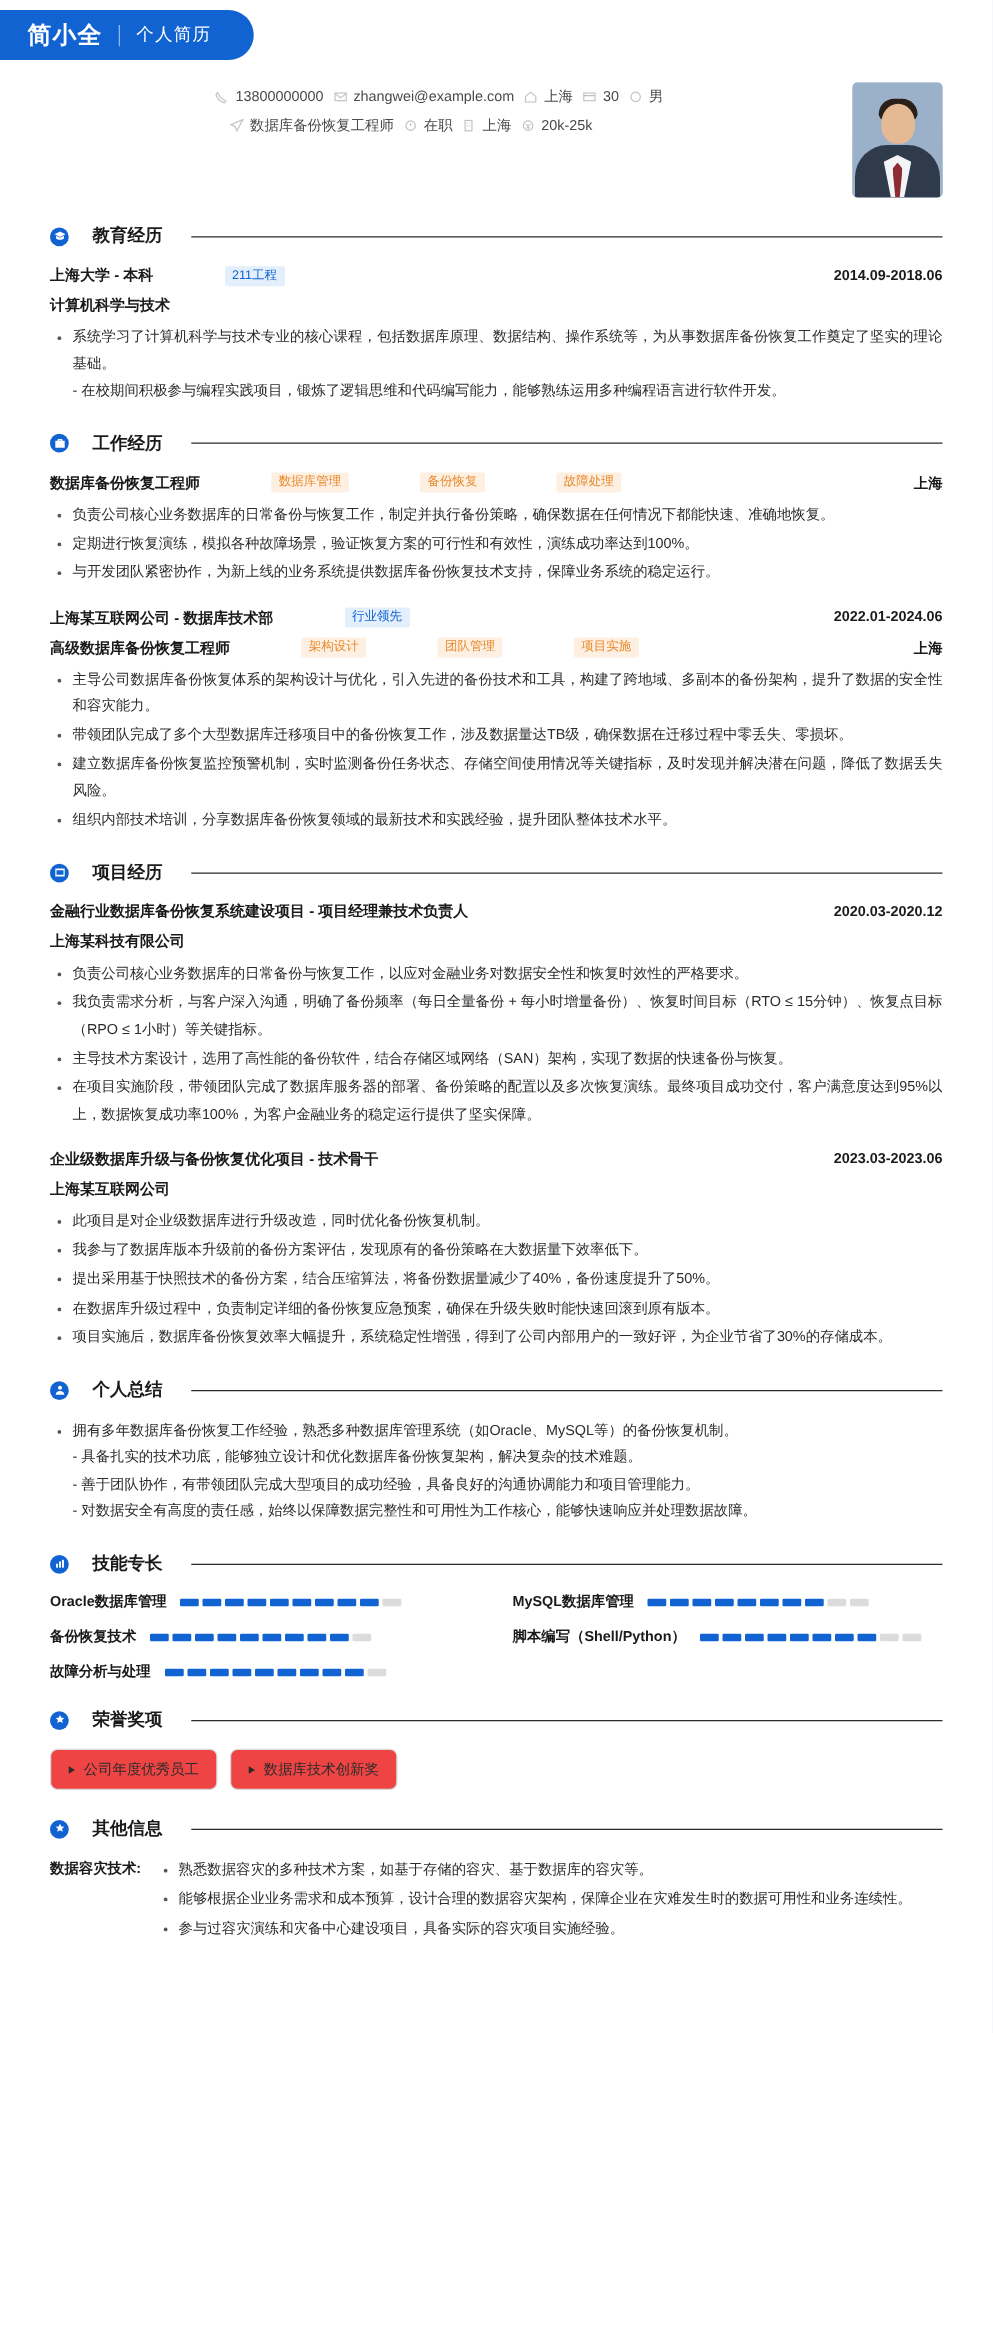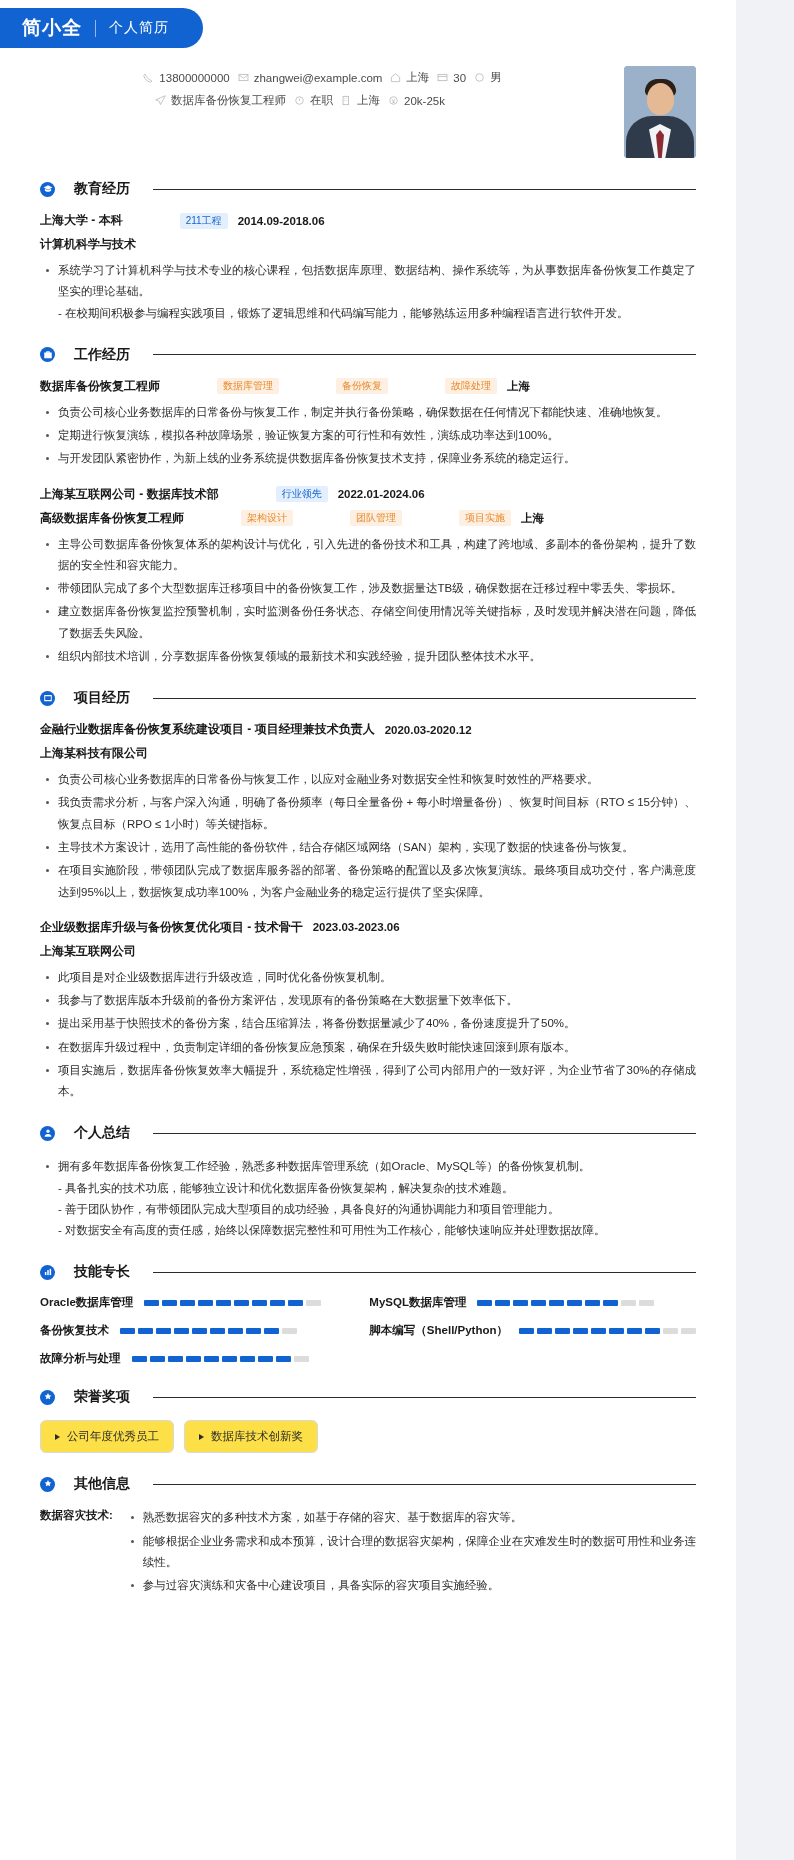--- a/index.html
+++ b/index.html
@@ -9,7 +9,7 @@
     font-family: "Liberation Sans", "DejaVu Sans", sans-serif;
   }
   .page {
-    width: 736px;
+    width: 794px;
     min-height: 1860px;
     background: #ffffff;
     position: relative;

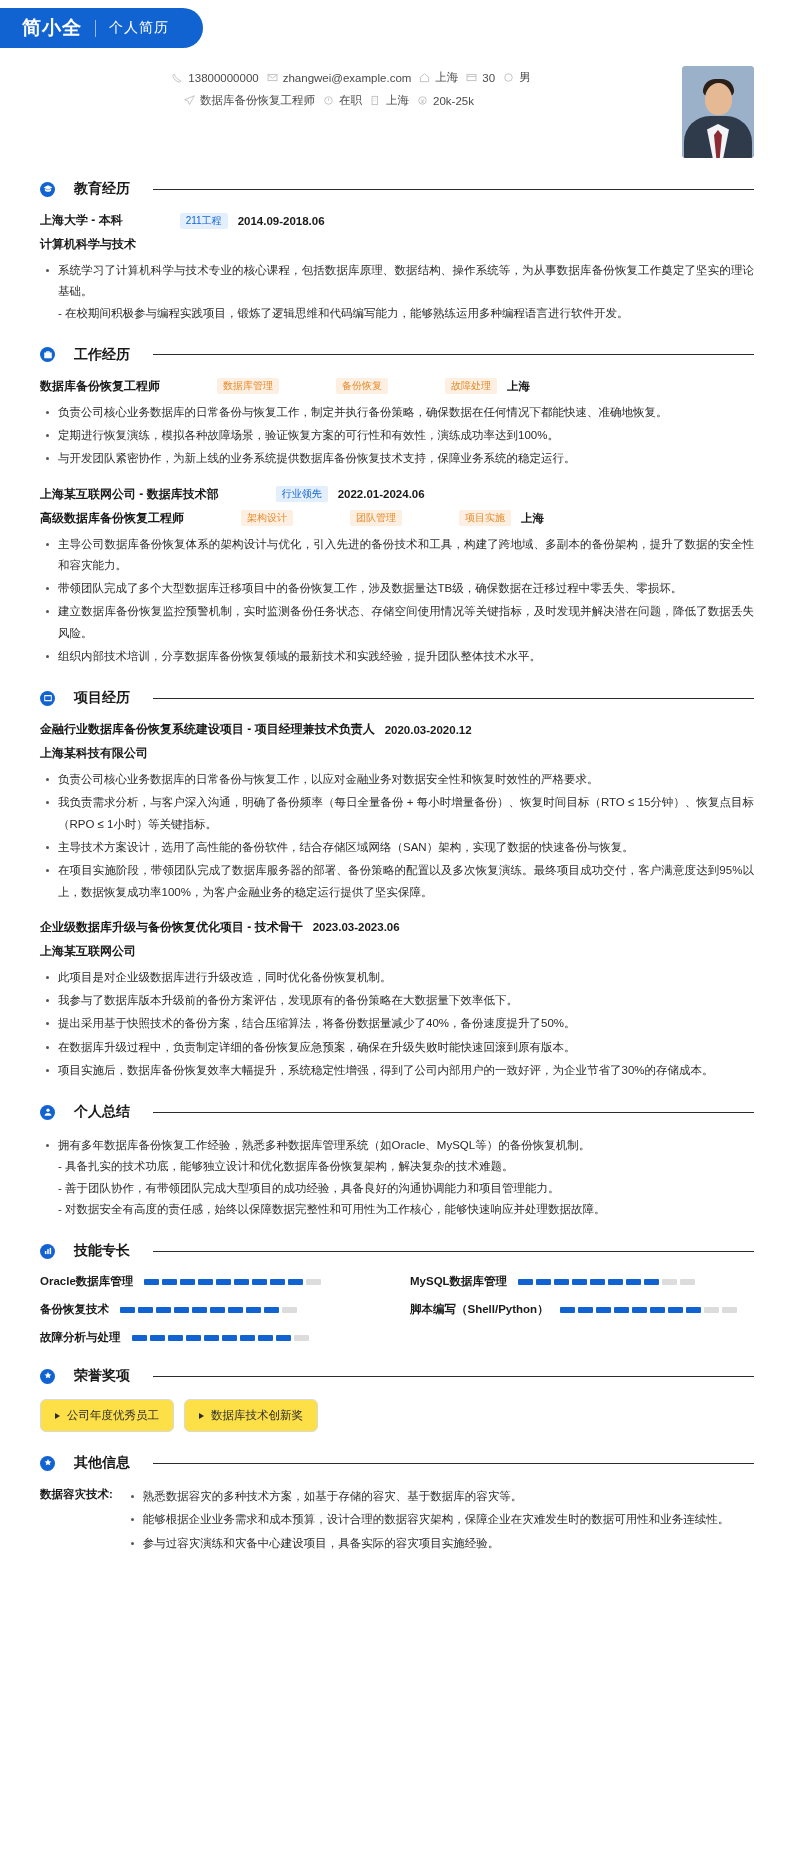--- a/index.html
+++ b/index.html
@@ -179,6 +179,7 @@
   .entry-line {
     display: flex;
     align-items: center;
+    justify-content: space-between;
     margin-bottom: 7px;
     gap: 10px;
   }

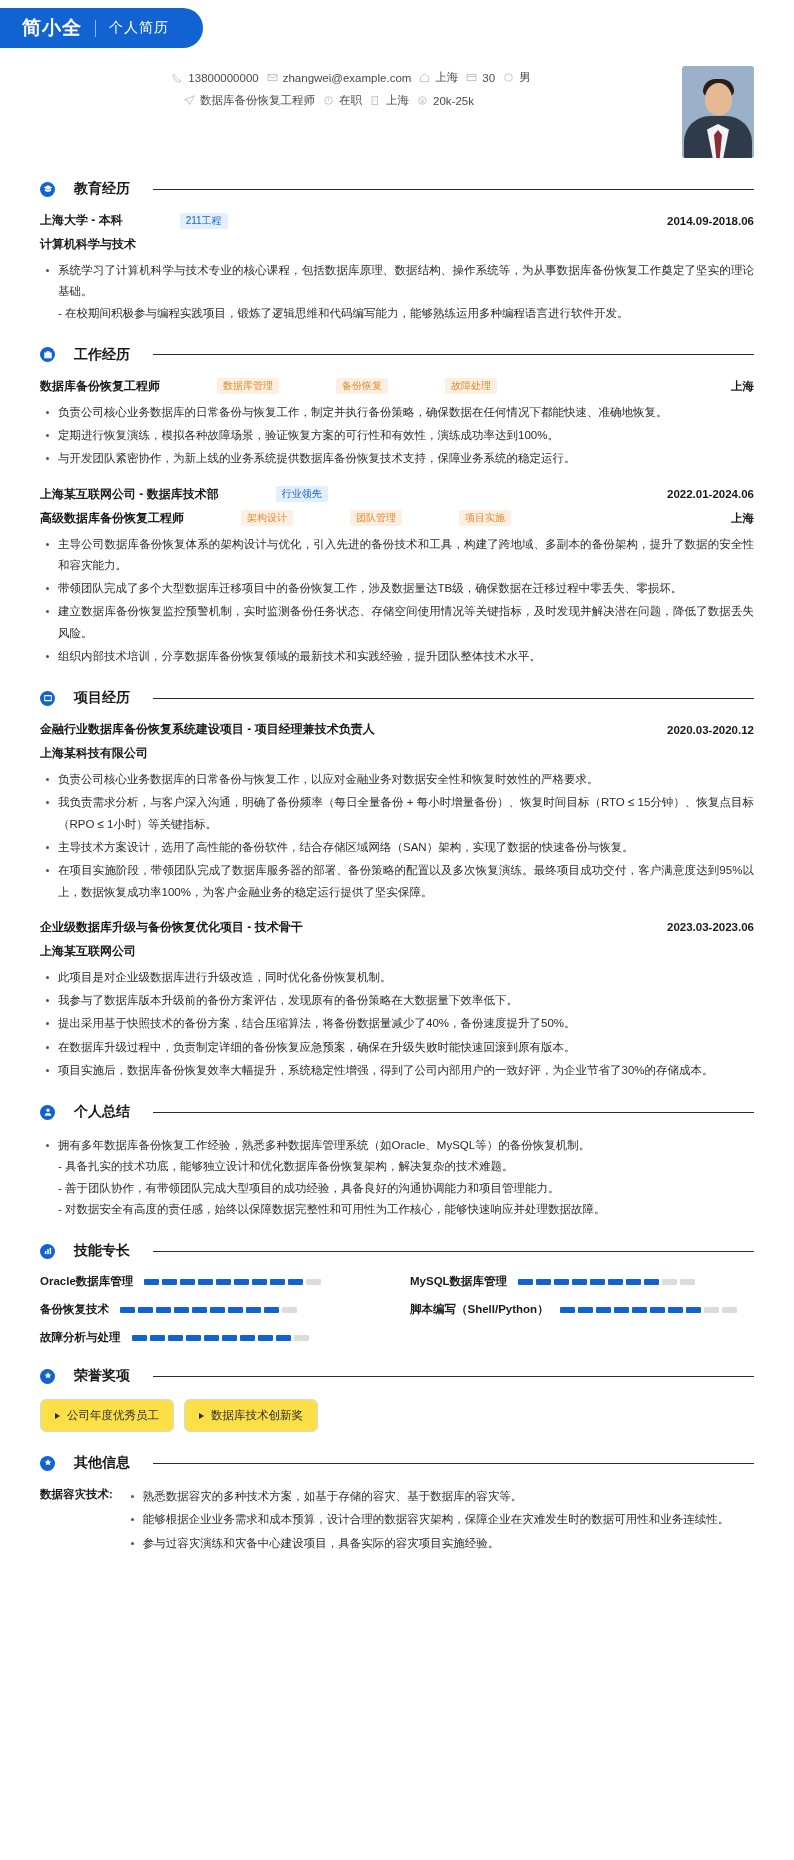--- a/index.html
+++ b/index.html
@@ -282,7 +282,7 @@
     display: inline-flex;
     align-items: center;
     gap: 7px;
-    background: #fde047;
+    background: #ef4444;
   }
   .award .tri {
     width: 0; height: 0;

